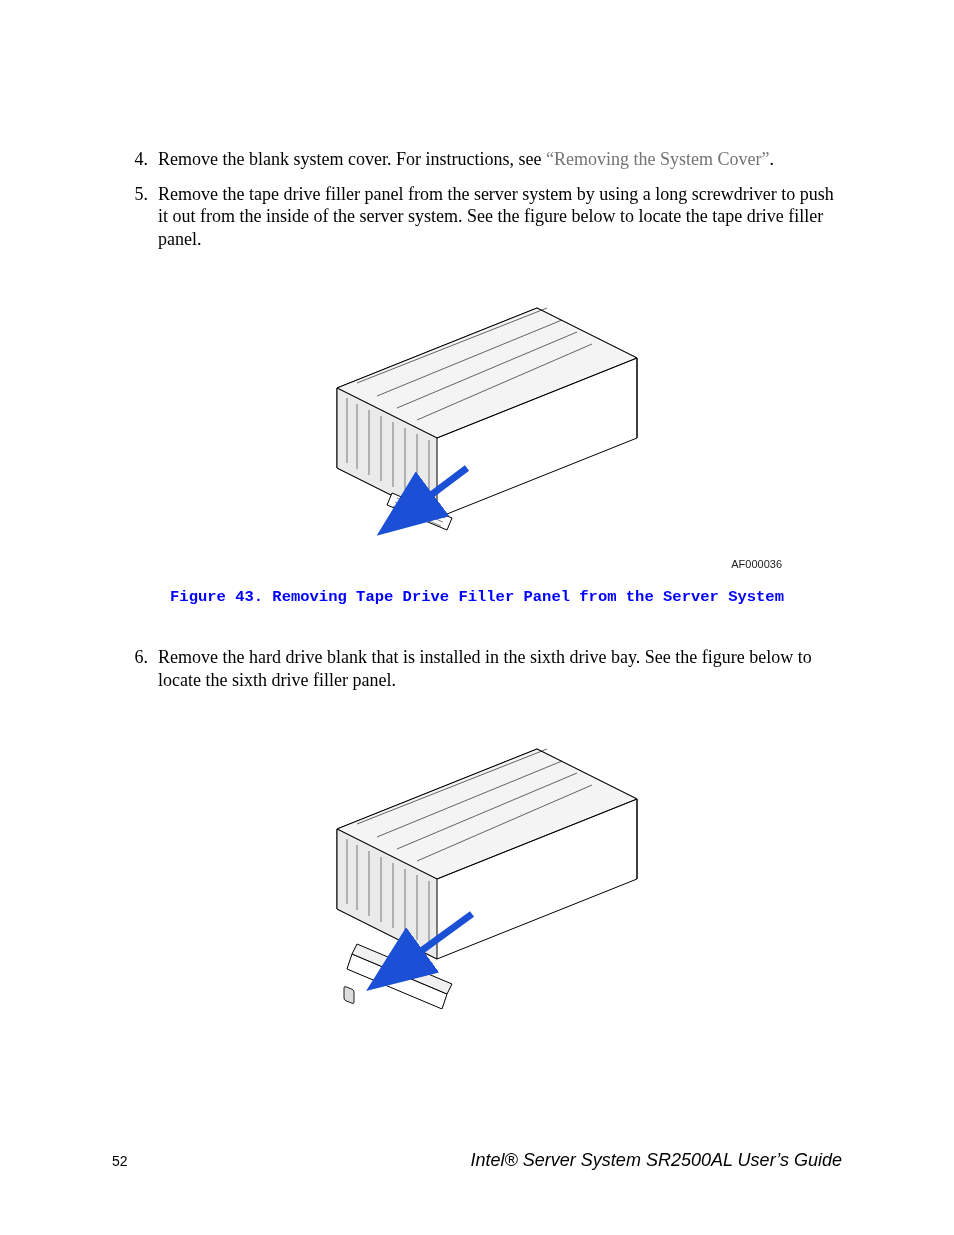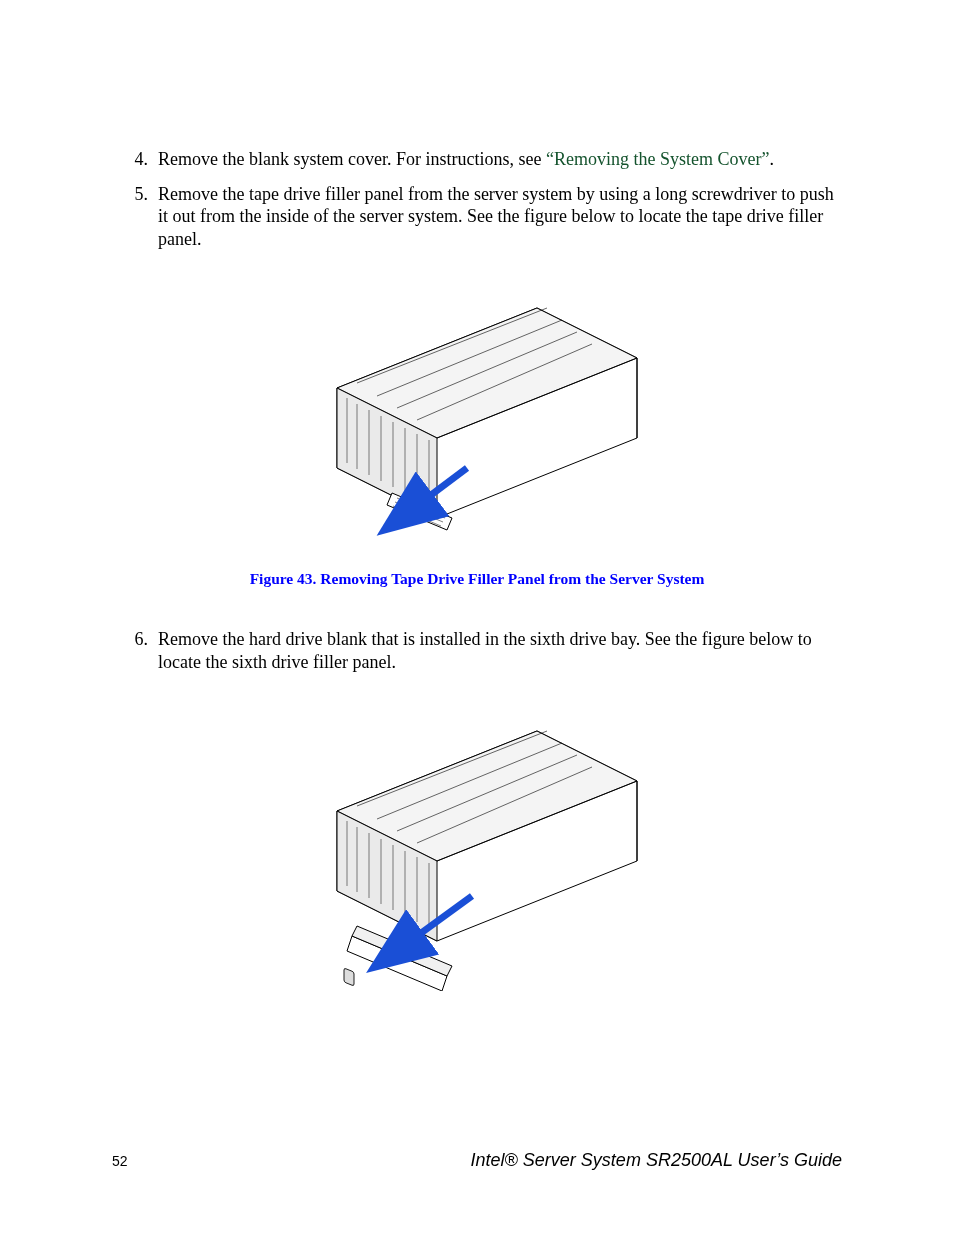--- a/index.html
+++ b/index.html
@@ -39,7 +39,7 @@
     flex: 1;
   }
   .xref {
-    color: #14532d;
+    color: #737373;
   }
   .figure-block {
     margin-top: 28px;

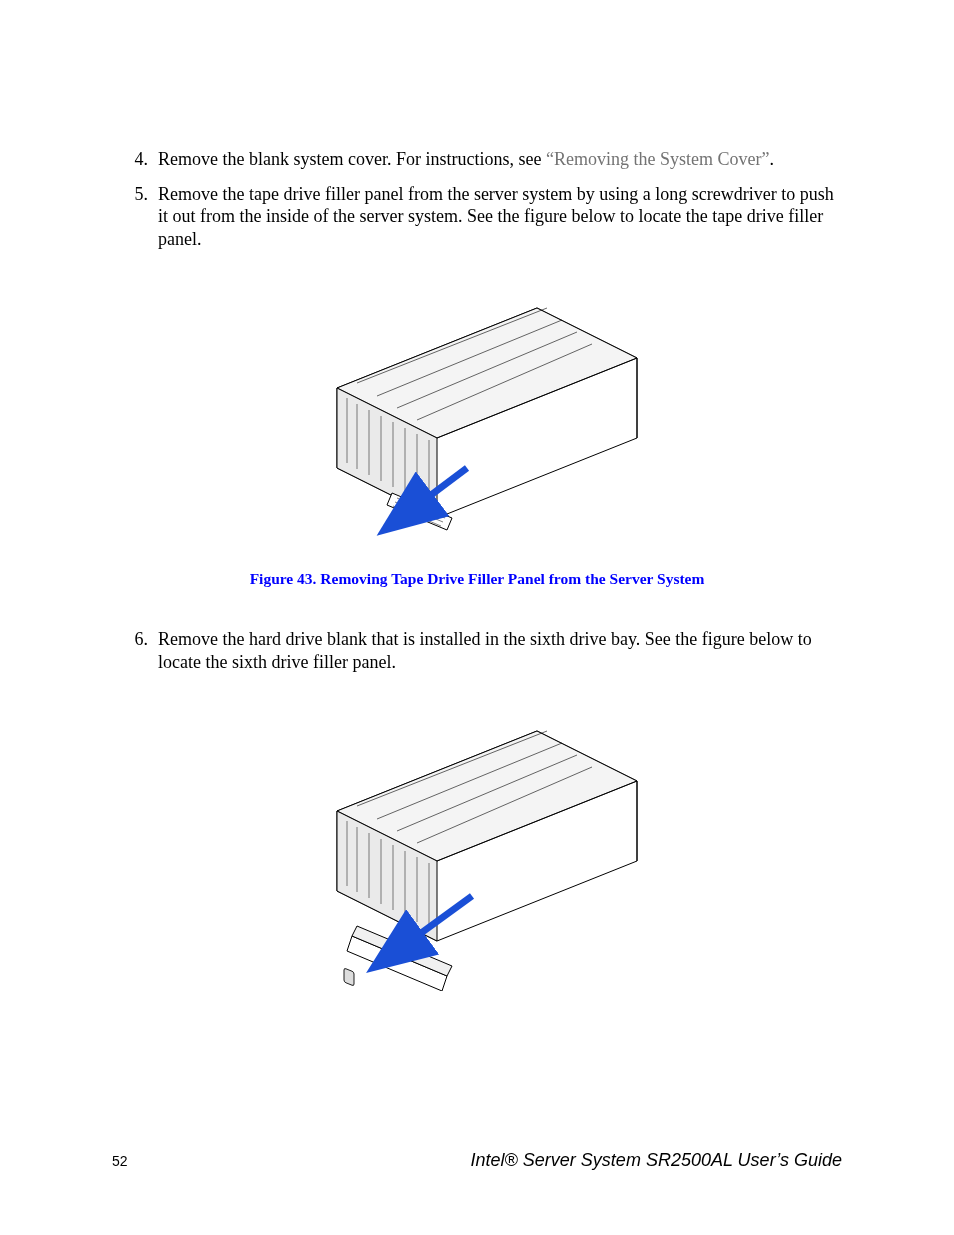--- a/index.html
+++ b/index.html
@@ -142,6 +142,7 @@
 
       <line x1="170" y1="190" x2="130" y2="220" stroke="#1a4fd6" stroke-width="7" marker-end="url(#arrowhead)"></line>
     </svg>
+    <div class="afnum">AF000036</div>
     <div class="figure-caption">Figure 43. Removing Tape Drive Filler Panel from the Server System</div>
   </div>
 

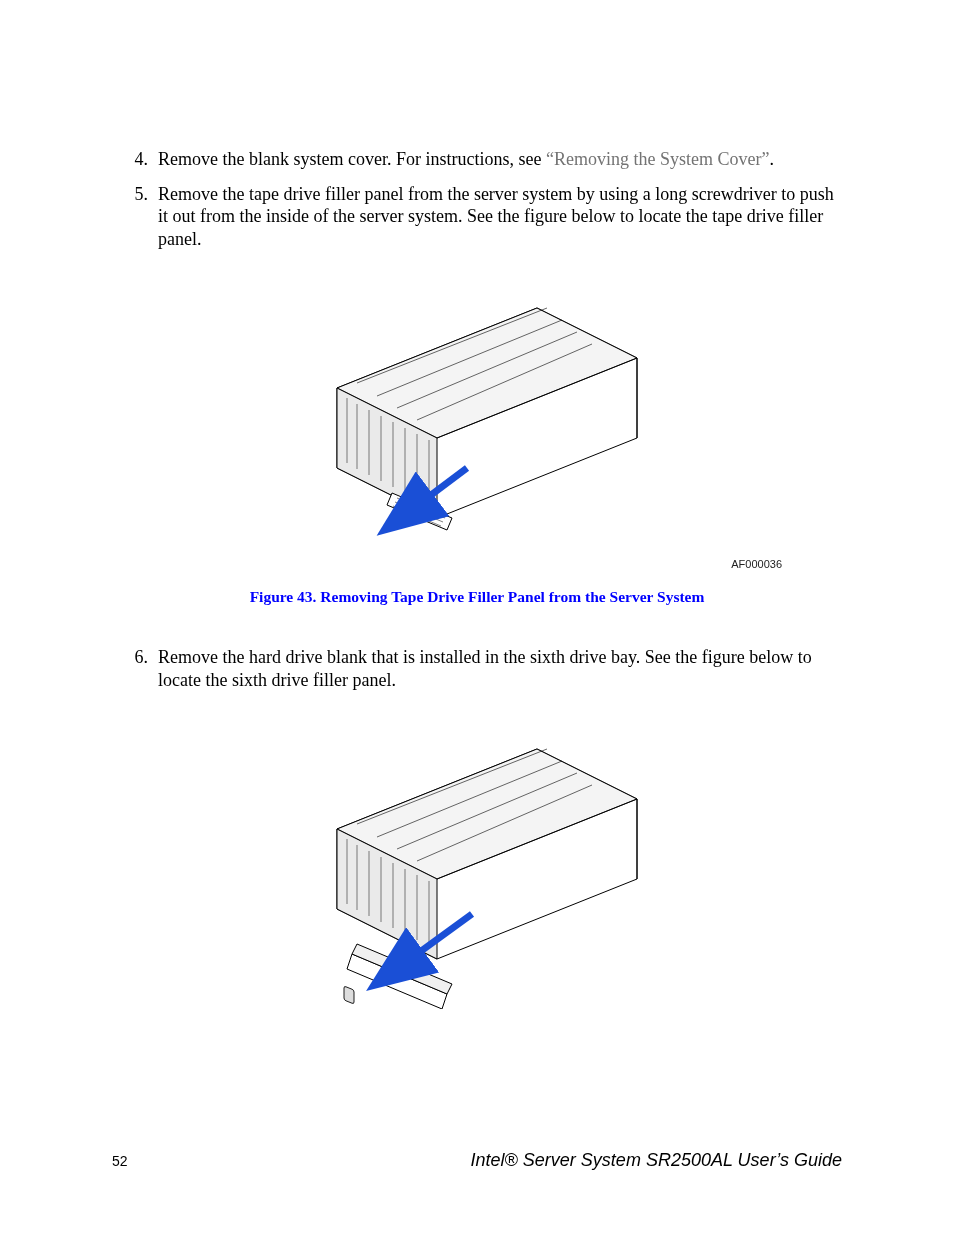--- a/index.html
+++ b/index.html
@@ -59,7 +59,7 @@
   }
   .figure-caption {
     color: #0000ff;
-    font-family: Liberation Serif, serif;
+    font-family: Liberation Mono, monospace;
     font-weight: bold;
     font-size: 15.5px;
     text-align: center;

